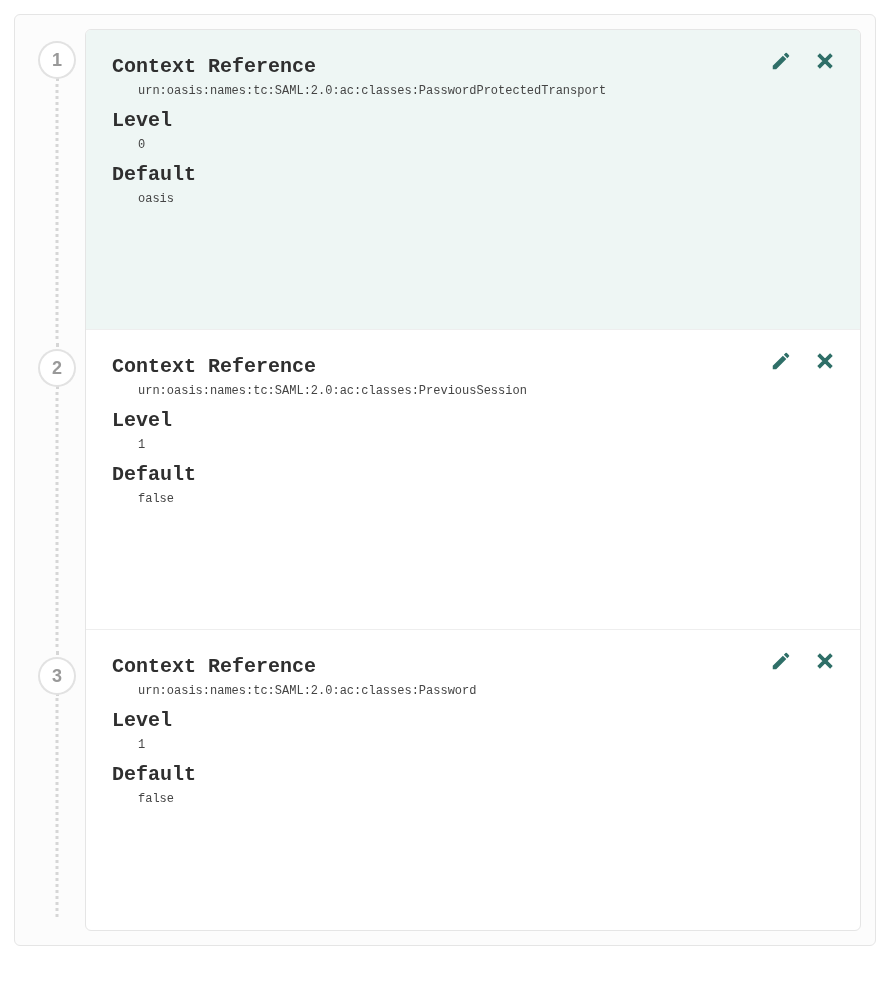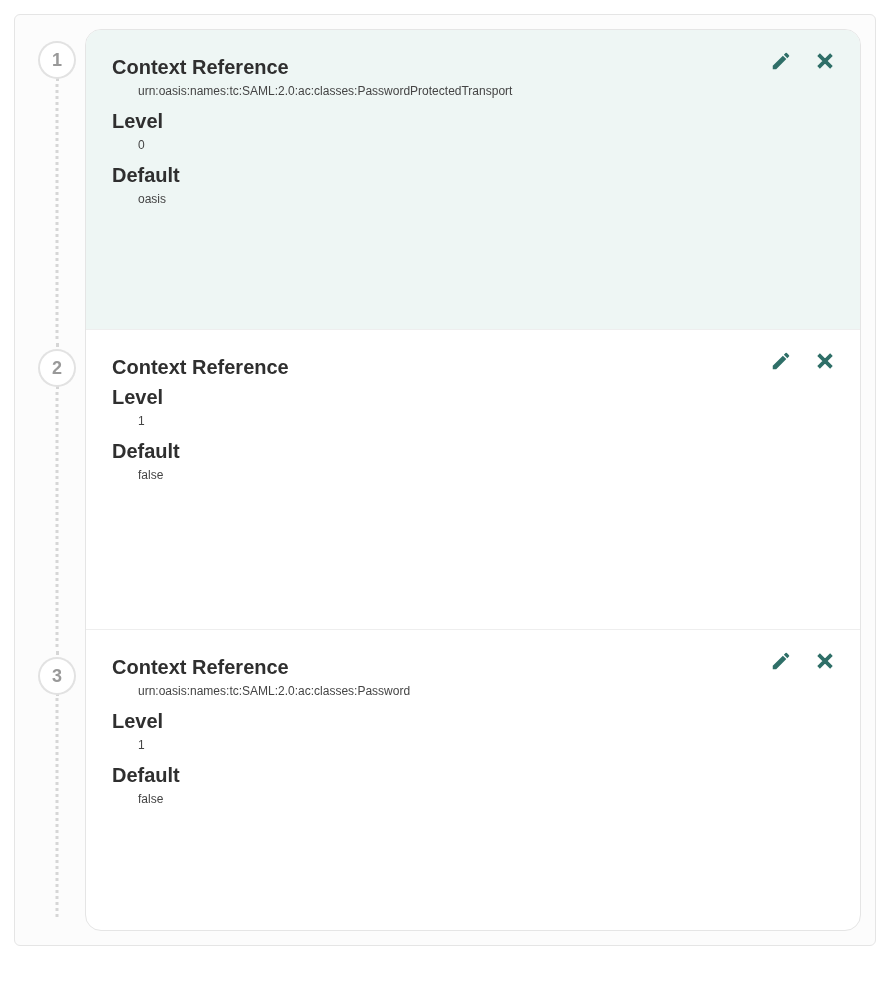--- a/index.html
+++ b/index.html
@@ -58,9 +58,10 @@
     .card-list {
       flex: 1;
       border: 1px solid #e5e5e5;
-      border-radius: 16px;
+      border-radius: 6px;
       background: #fff;
       overflow: hidden;
+      font-family: Liberation Mono, monospace;
     }
 
     .card {

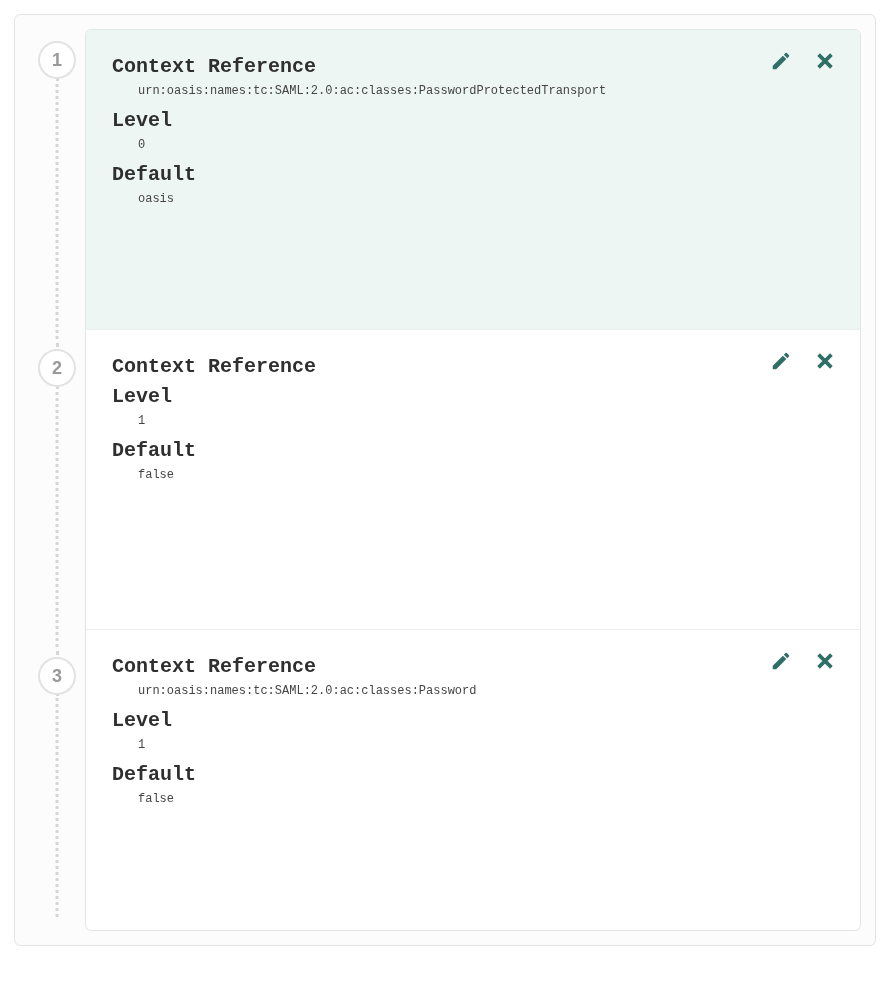--- a/index.html
+++ b/index.html
@@ -188,6 +188,7 @@
         </div>
 
         <div class="field-label">Context Reference</div>
+        <div class="field-value">urn:oasis:names:tc:SAML:2.0:ac:classes:PreviousSession</div>
 
         <div class="field-label">Level</div>
         <div class="field-value">1</div>

